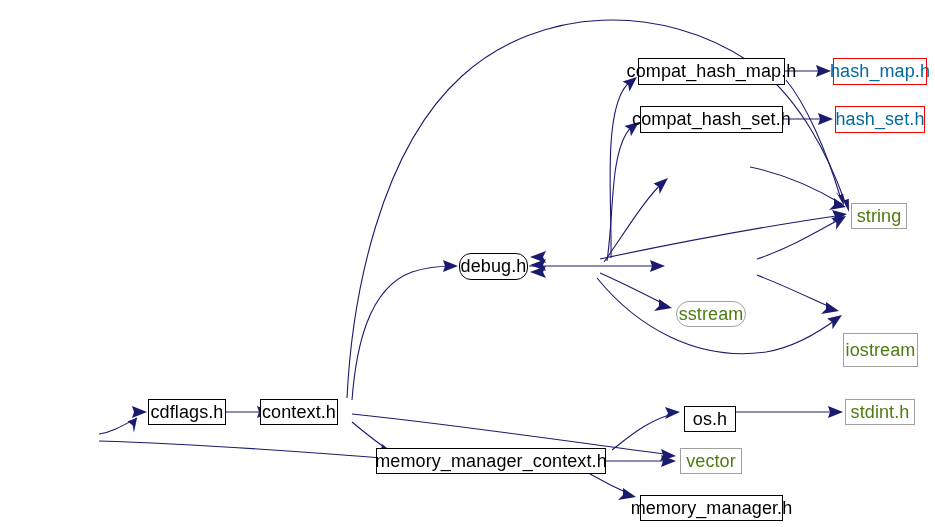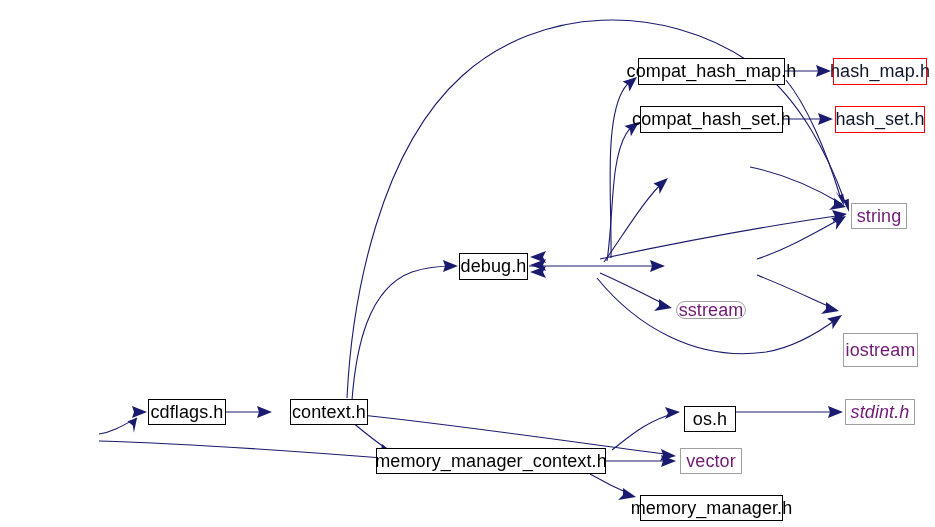--- a/index.html
+++ b/index.html
@@ -51,7 +51,7 @@
   .node-box.kind-external {
     background: #ffffff;
     border: 1px solid #ff0000;
-    color: #0f172a;
+    color: #0369a1;
   }
   .node-box.kind-system {
     background: #ffffff;

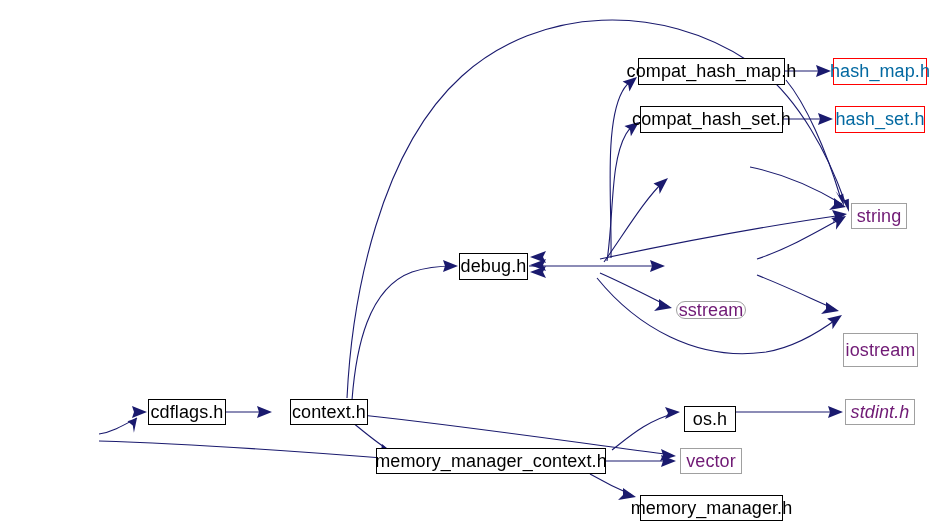--- a/index.html
+++ b/index.html
@@ -56,7 +56,7 @@
   .node-box.kind-system {
     background: #ffffff;
     border: 1px solid #a0a0a0;
-    color: #701a75;
+    color: #4d7c0f;
   }
   .node-label {
     pointer-events: none;

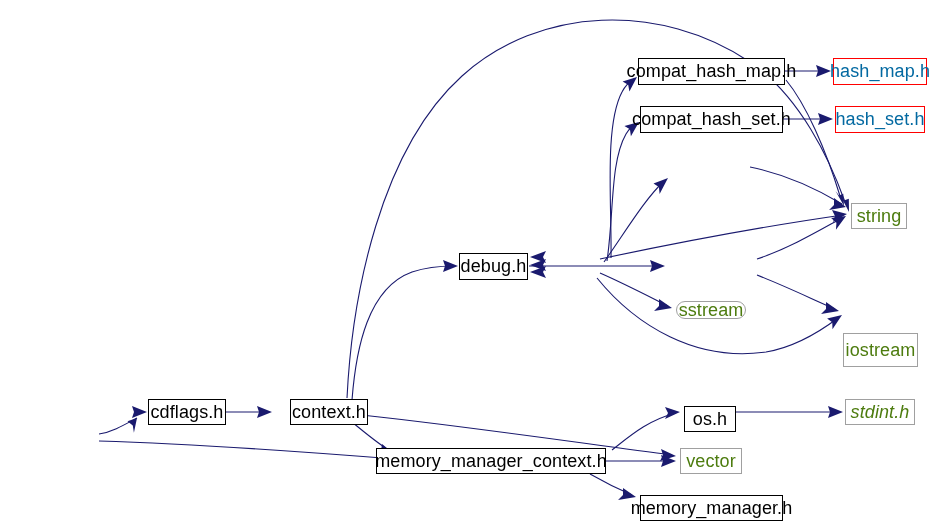--- a/index.html
+++ b/index.html
@@ -215,7 +215,7 @@
     <span class="node-label">memory_manager.h</span>
   </div>
 
-  <div class="node-box" style="left:459px; top:253px; width:69px;  height:27px;">
+  <div class="node-box" style="left:459px; top:253px; width:69px;  height:27px;border-radius:12px;">
     <span class="node-label">debug.h</span>
   </div>
 

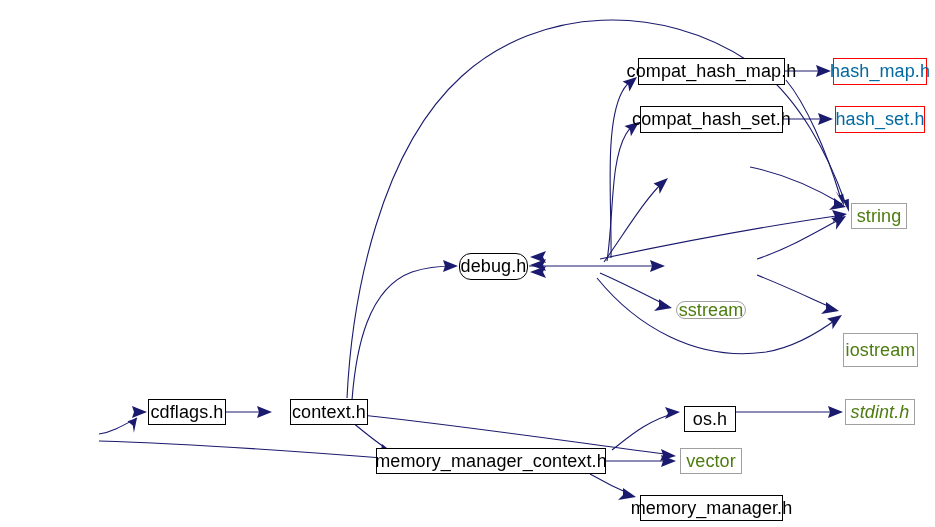--- a/index.html
+++ b/index.html
@@ -245,7 +245,7 @@
     <span class="node-label">string</span>
   </div>
 
-  <div class="node-box kind-system" style="left:676px; top:301px; width:70px;  height:18px;border-radius:13px;">
+  <div class="node-box kind-system" style="left:676px; top:301px; width:70px;  height:26px;border-radius:13px;">
     <span class="node-label">sstream</span>
   </div>
 

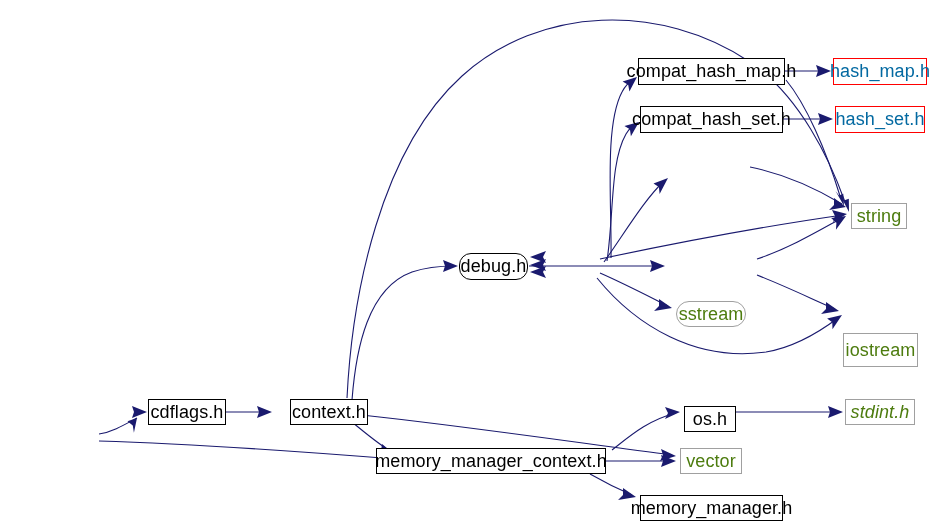--- a/index.html
+++ b/index.html
@@ -203,7 +203,7 @@
     <span class="node-label">cdflags.h</span>
   </div>
 
-  <div class="node-box" style="left:290px; top:399px; width:78px;  height:26px;">
+  <div class="node-box" style="left:260px; top:399px; width:78px;  height:26px;">
     <span class="node-label">context.h</span>
   </div>
 

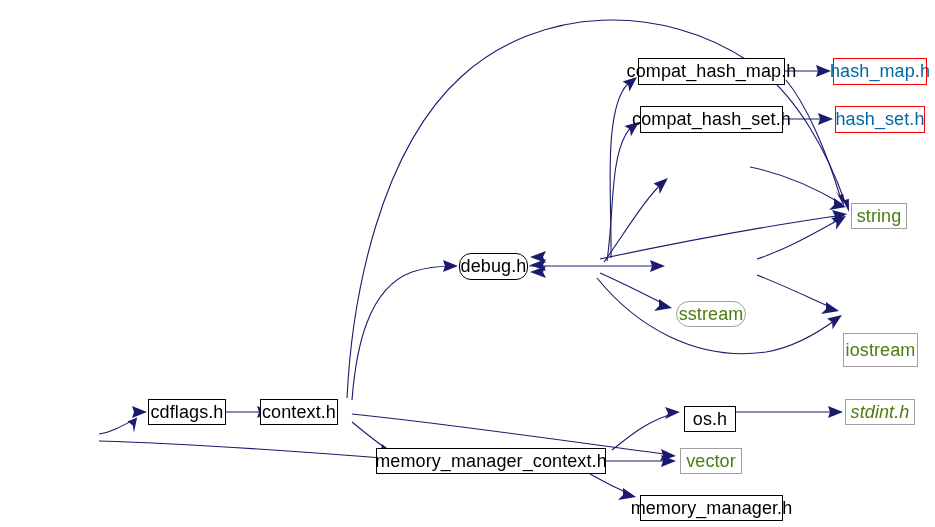--- a/index.html
+++ b/index.html
@@ -253,7 +253,7 @@
     <span class="node-label">iostream</span>
   </div>
 
-  <div class="node-box kind-system" style="left:845px; top:399px; width:70px;  height:26px;font-style:italic;">
+  <div class="node-box kind-system" style="left:845px; top:399px; width:70px;  height:26px;">
     <span class="node-label">stdint.h</span>
   </div>
 

